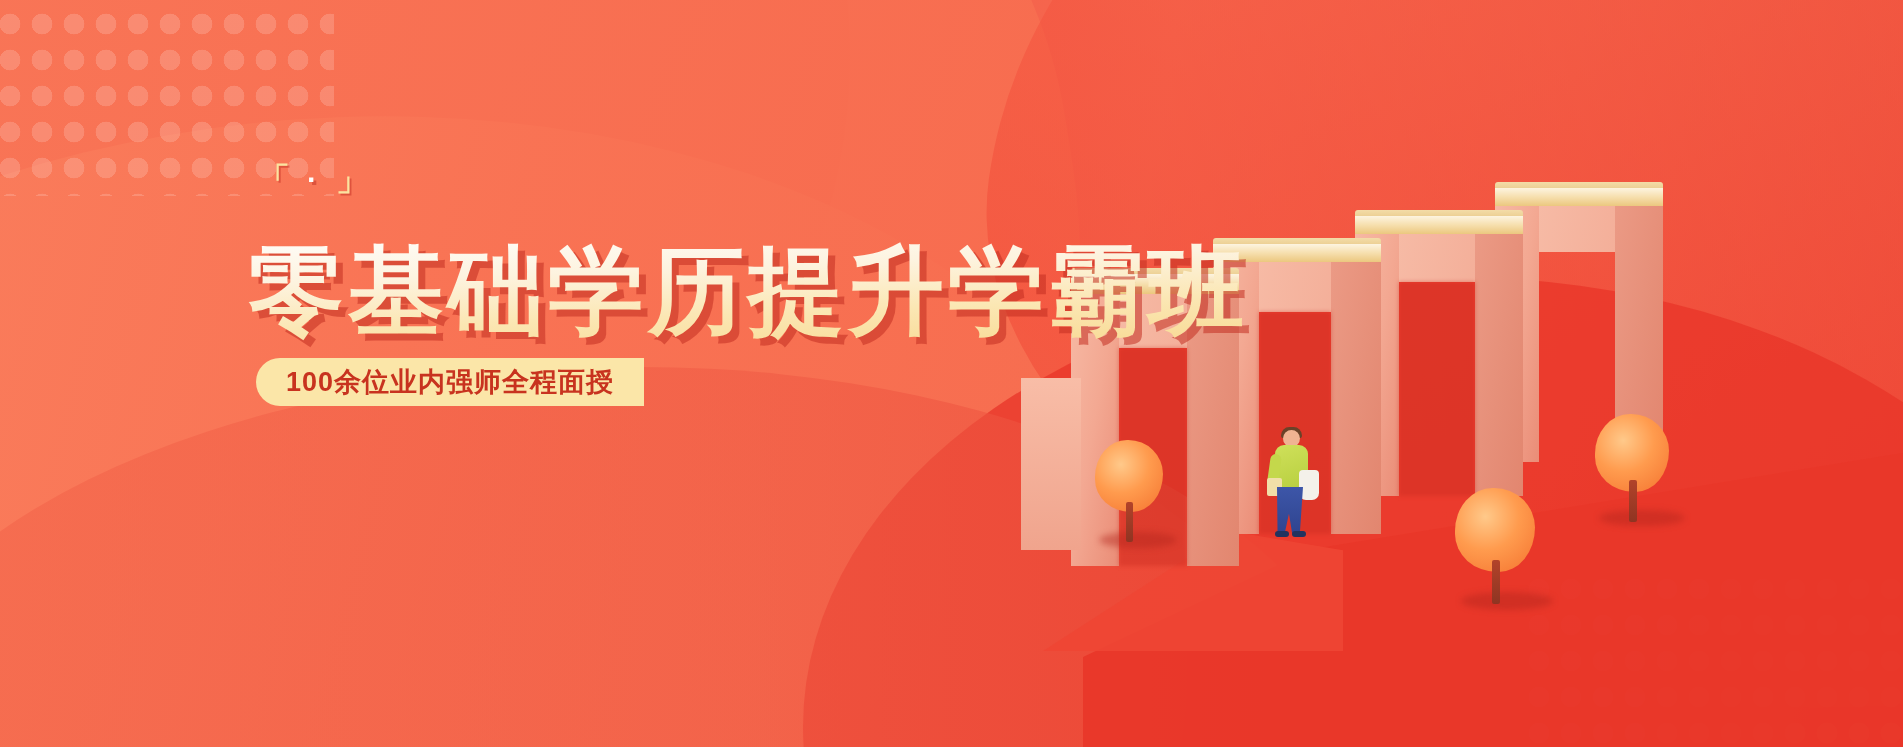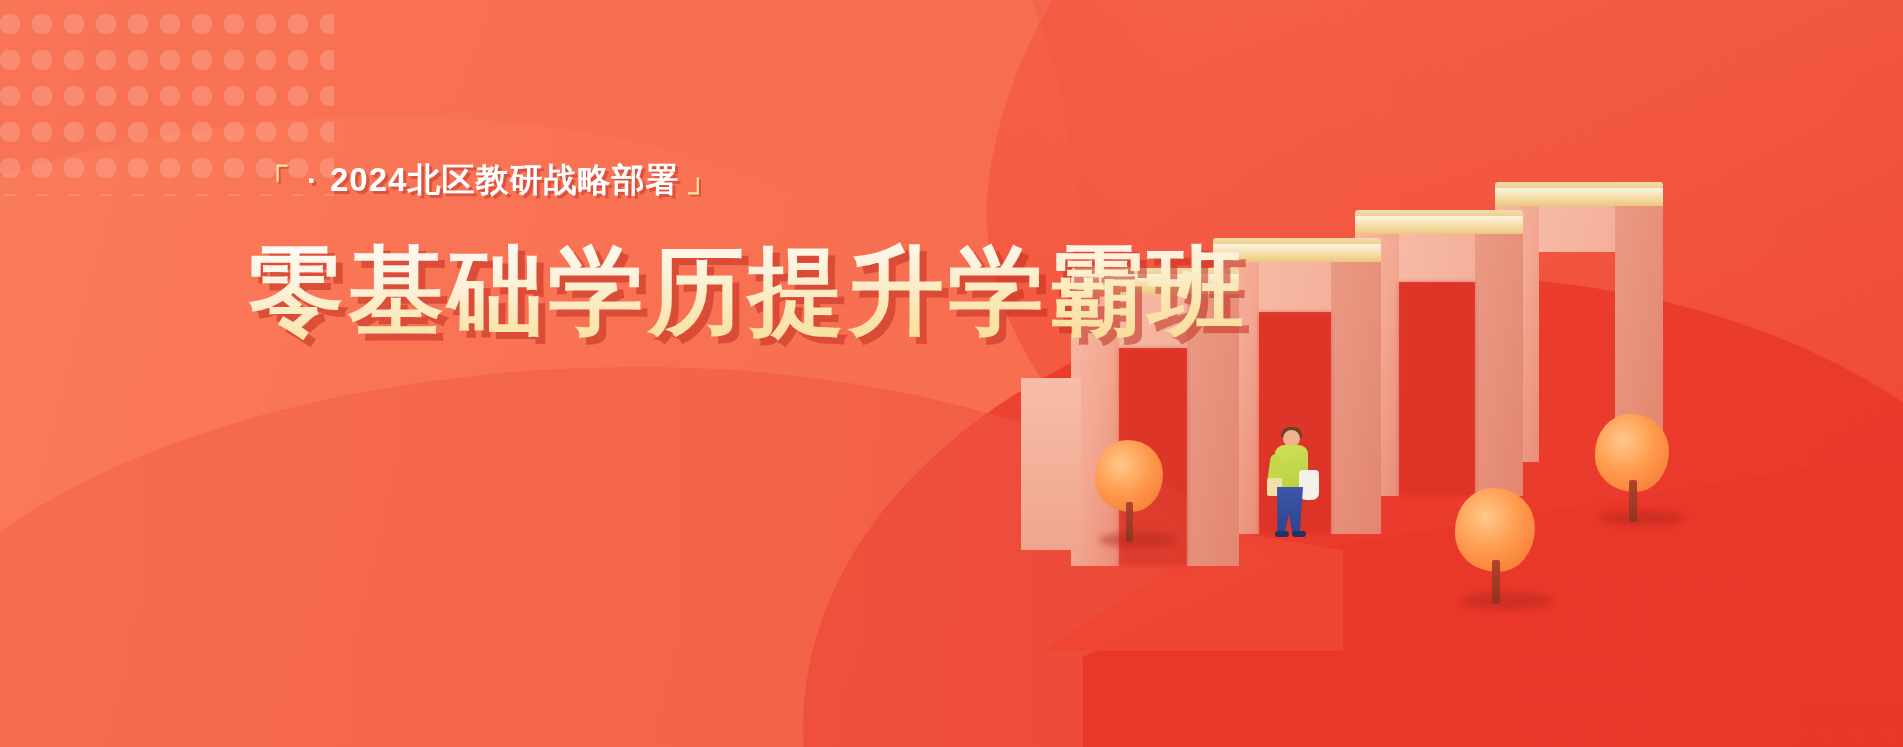--- a/index.html
+++ b/index.html
@@ -327,7 +327,6 @@
     <div class="eyebrow">
       <span class="bracket left">「</span>
       <span class="eyebrow-dot">·</span>
-      <span class="eyebrow-white">2024北区教研战略部署</span>
       <span class="bracket right">」</span>
     </div>
 

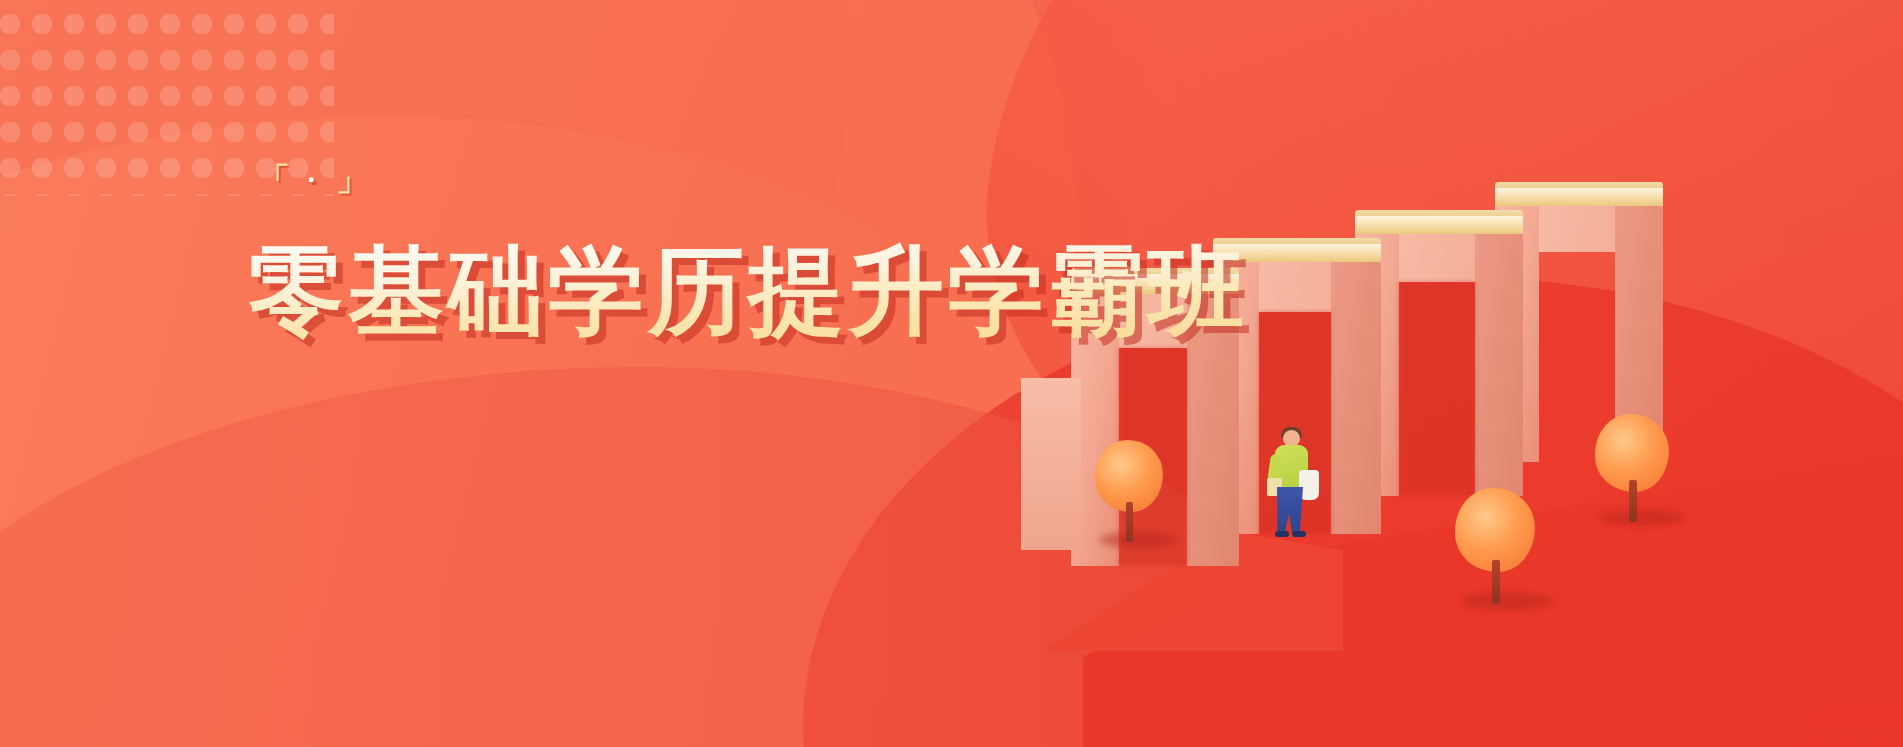--- a/index.html
+++ b/index.html
@@ -333,6 +333,7 @@
     <div class="headline">零基础学历提升学霸班</div>
 
     <div class="pills">
+      <div class="pill-left">100余位业内强师全程面授</div>
     </div>
 
   </div>

